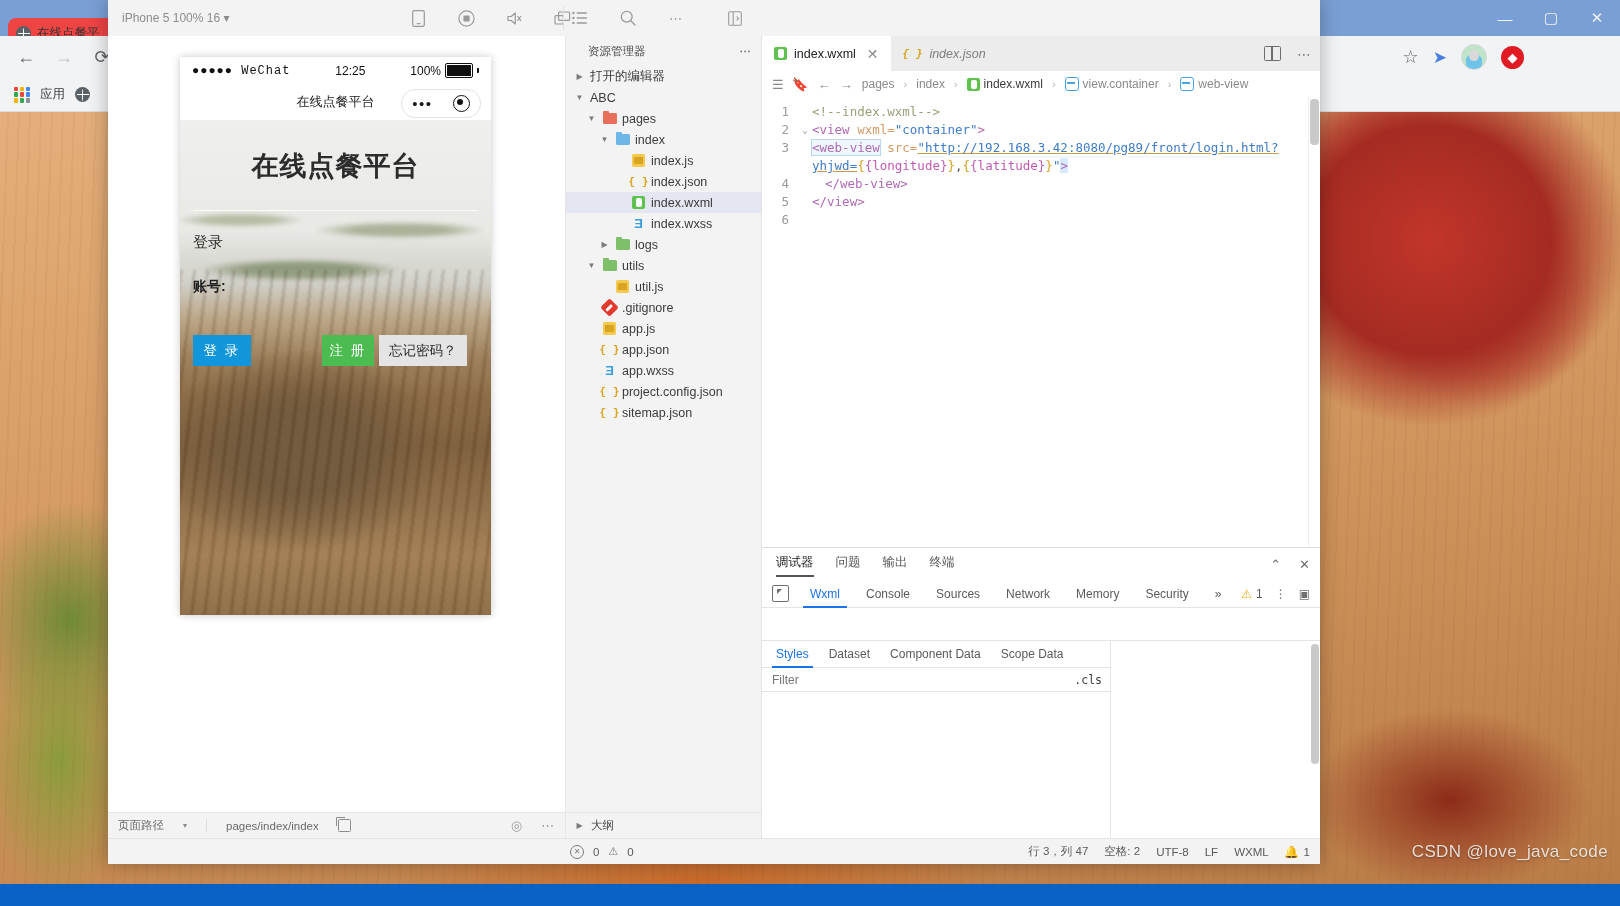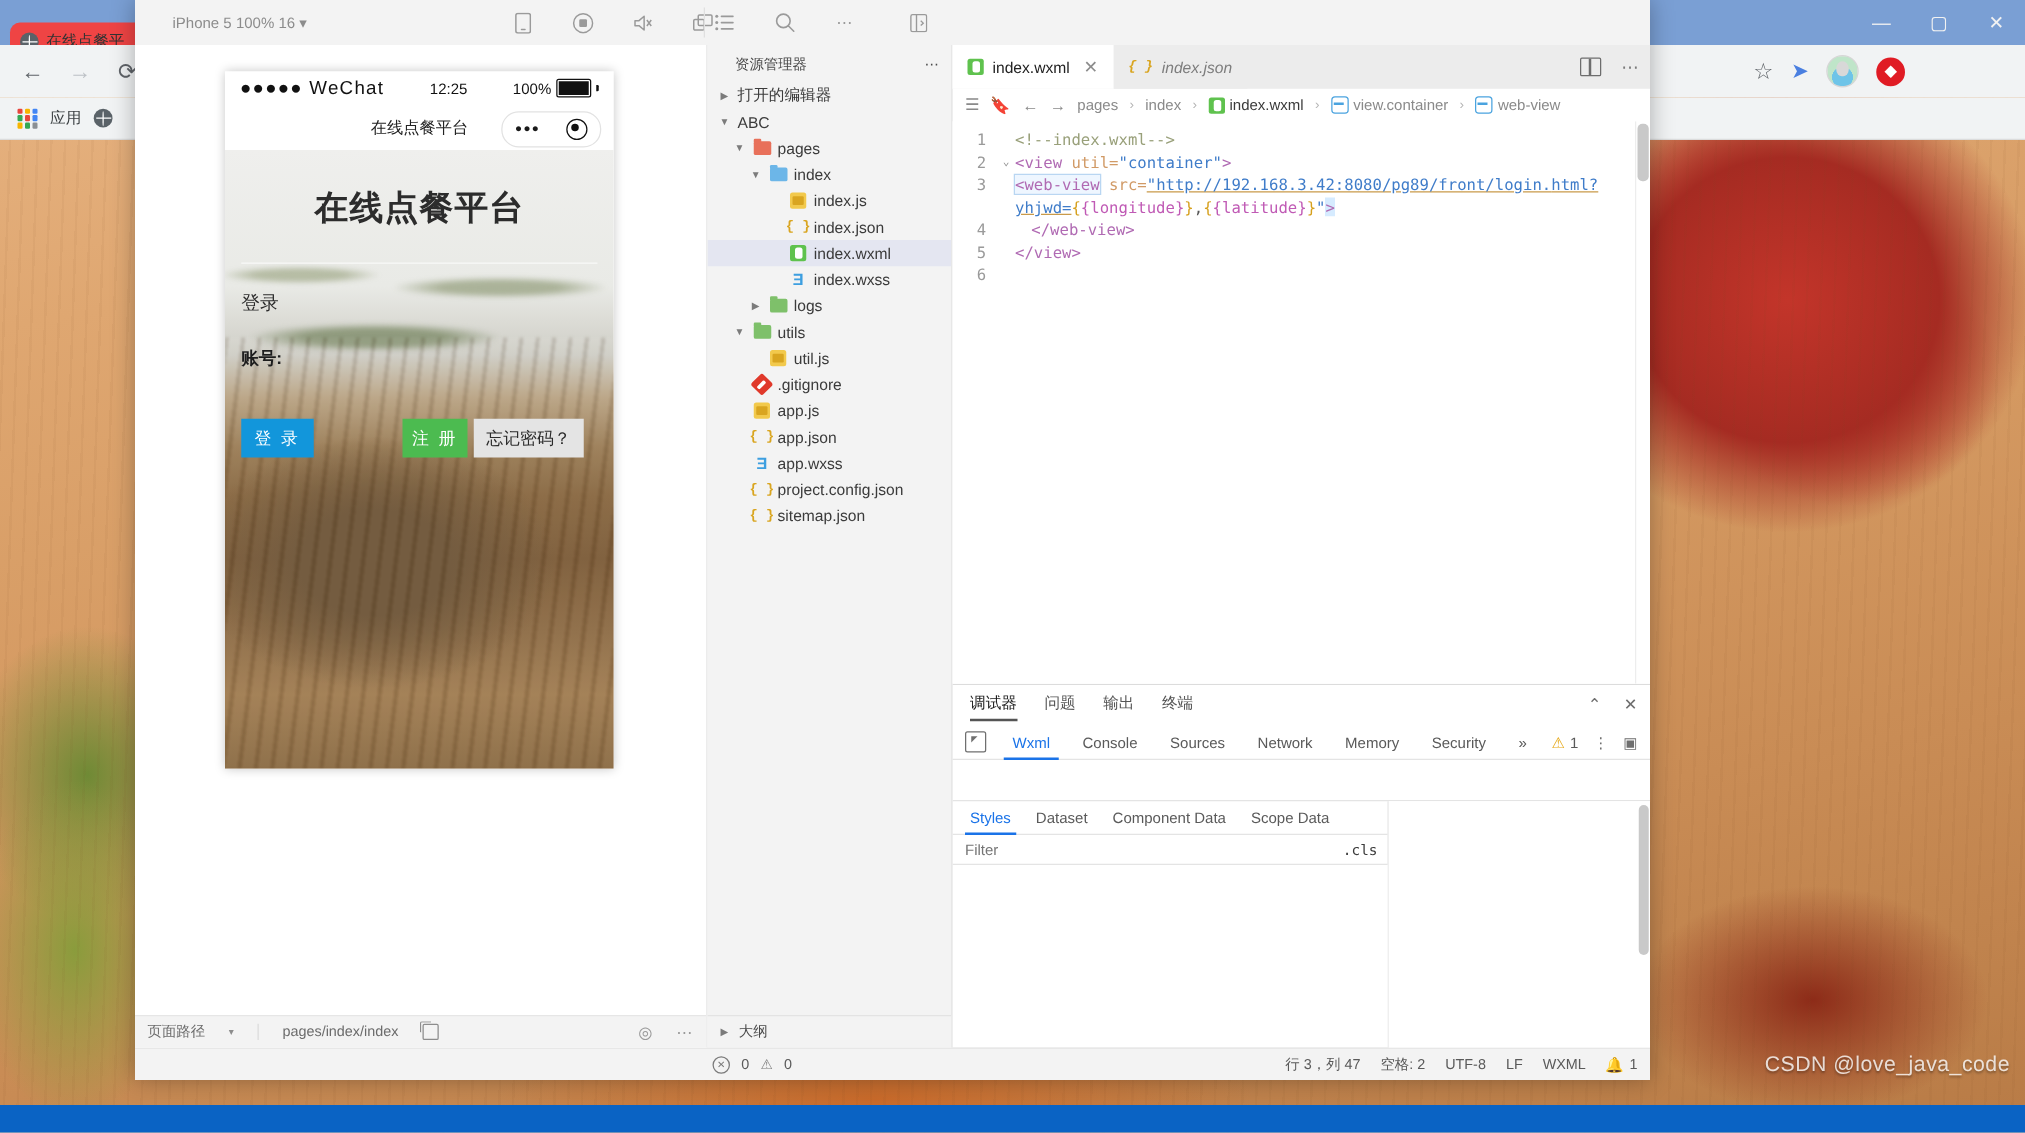--- a/index.html
+++ b/index.html
@@ -112,7 +112,7 @@
     position:relative;
   }
   #dt-device{
-    font-size:12px;color:#8c8c8c;padding-left:14px;white-space:nowrap;margin-left:16px;
+    font-size:12px;color:#8c8c8c;padding-left:14px;white-space:nowrap;
   }
   #dt-top-icons{position:absolute;left:300px;top:0;height:36px;display:flex;align-items:center;gap:28px;}
   .ticon{width:20px;height:20px;display:flex;align-items:center;justify-content:center;color:#9a9a9a;}

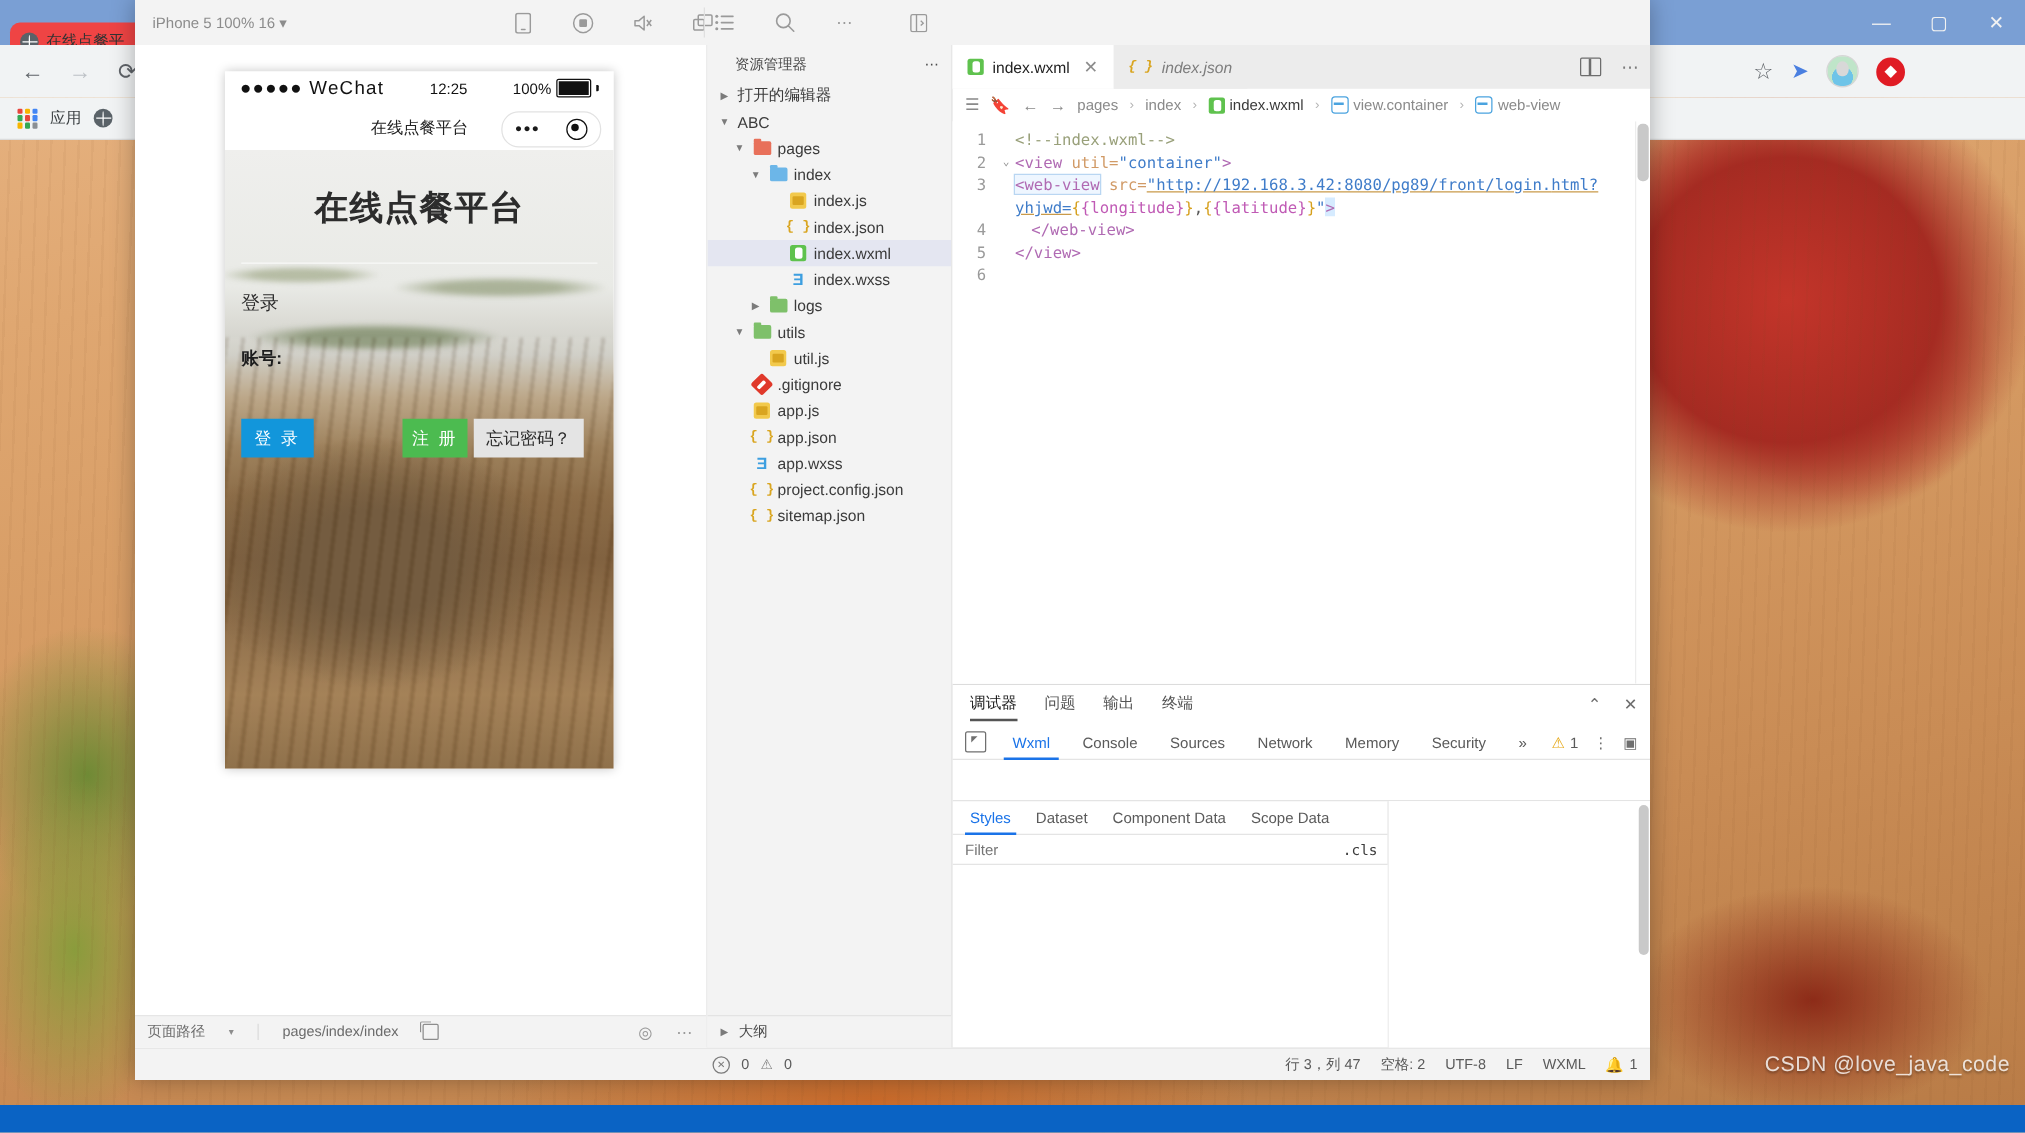--- a/index.html
+++ b/index.html
@@ -135,7 +135,7 @@
     height:27px;display:flex;align-items:center;justify-content:space-between;
     padding:0 12px;font-size:12px;color:#111;box-sizing:border-box;
   }
-  .sig-dots{letter-spacing:1px;font-size:15px;}
+  .sig-dots{letter-spacing:1px;font-size:12px;font-family:Liberation Mono, monospace;}
   .batt{display:inline-flex;align-items:center;gap:4px;justify-content:space-between;}
   .batt-body{width:24px;height:11px;border:1.3px solid #111;border-radius:2px;position:relative;background:#111;background-clip:content-box;padding:1px;}
   .batt-cap{width:2px;height:5px;background:#111;border-radius:0 1px 1px 0;}

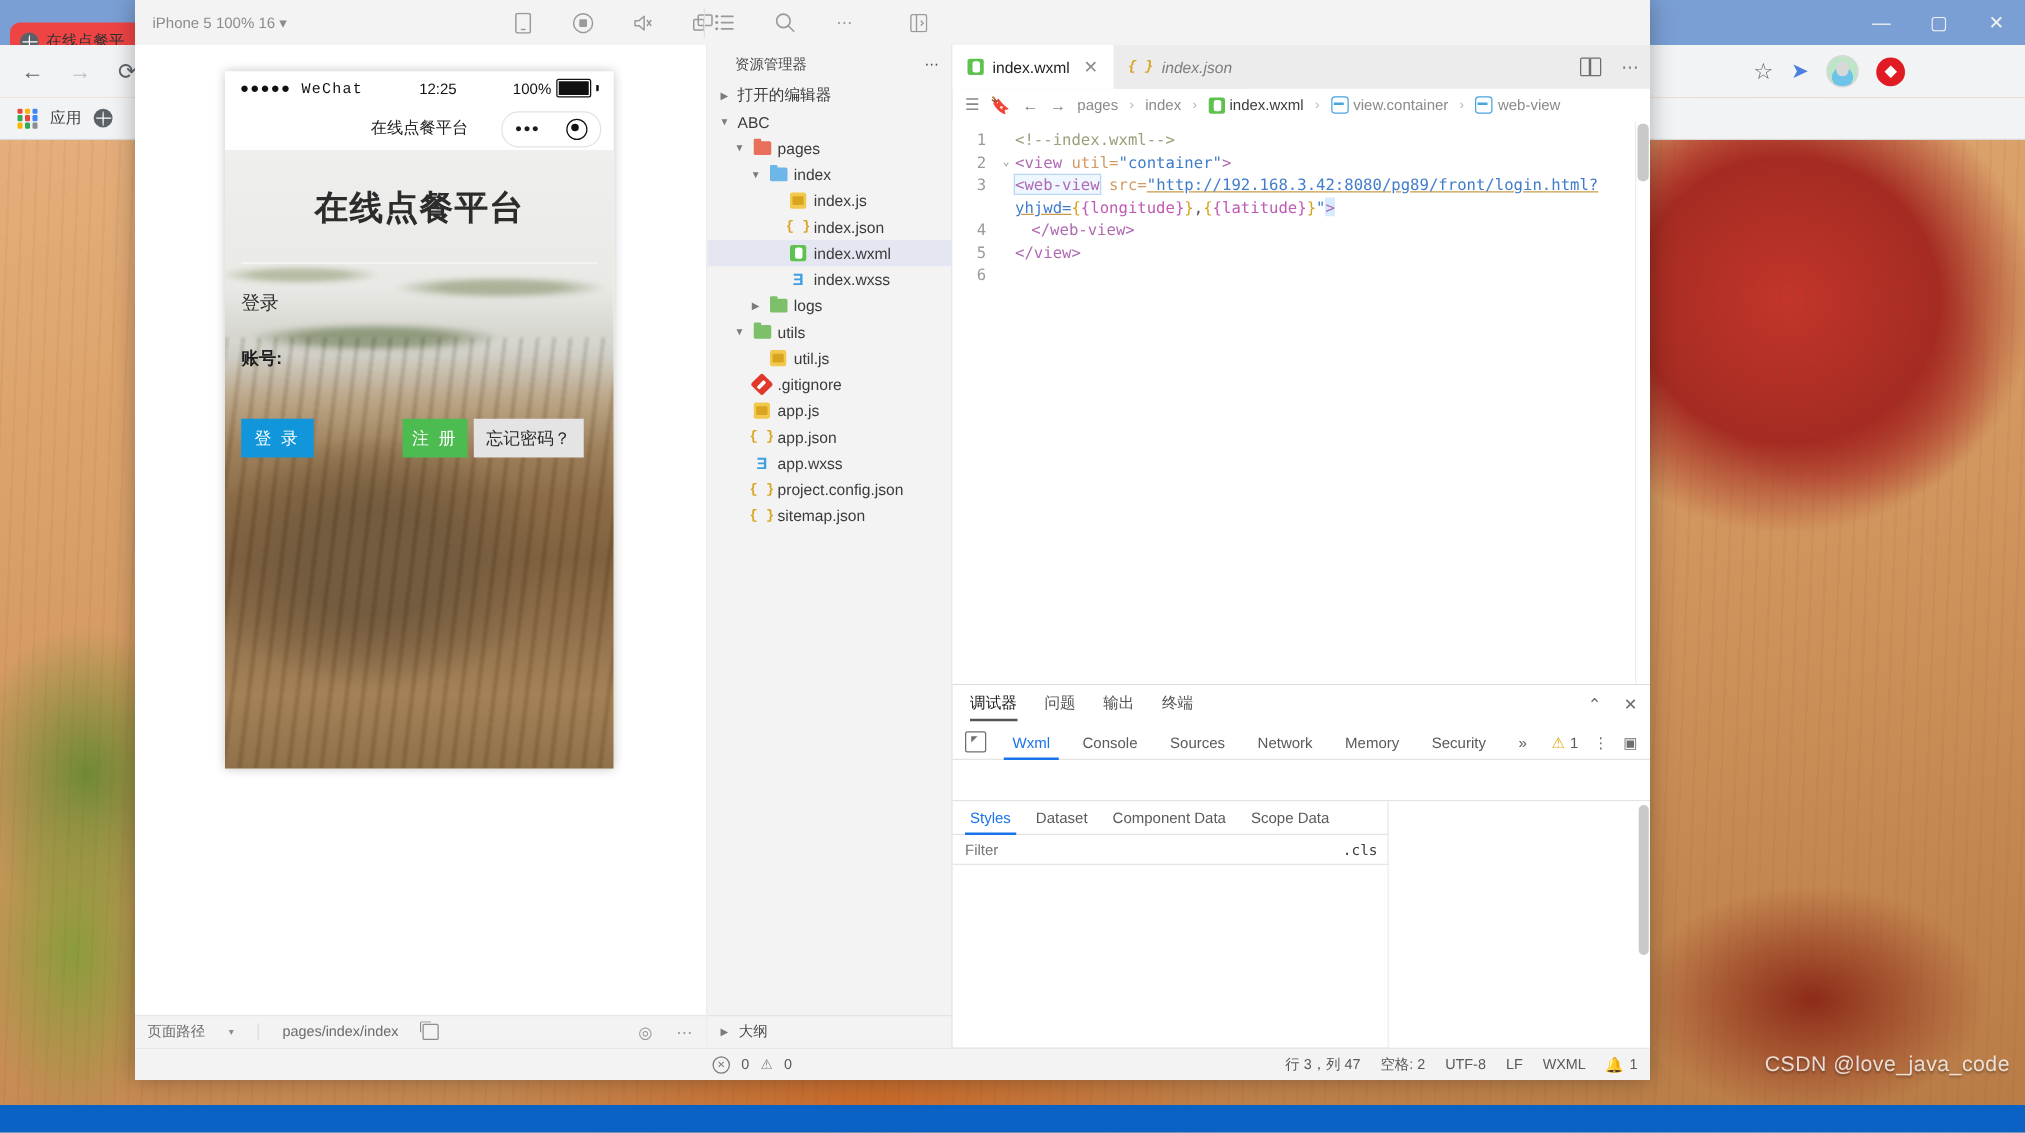--- a/index.html
+++ b/index.html
@@ -689,7 +689,7 @@
           <div class="cline">
             <span class="gut">2</span>
             <span class="fold-arrow">⌄</span>
-            <span class="code"><span class="c-tag">&lt;view</span><span class="c-attr"> util=</span><span class="c-str">"container"</span><span class="c-tag">&gt;</span></span>
+            <span class="code"><span class="c-tag">&lt;view</span><span class="c-attr"> wxml=</span><span class="c-str">"container"</span><span class="c-tag">&gt;</span></span>
           </div>
           <div class="cline">
             <span class="gut">3</span>

